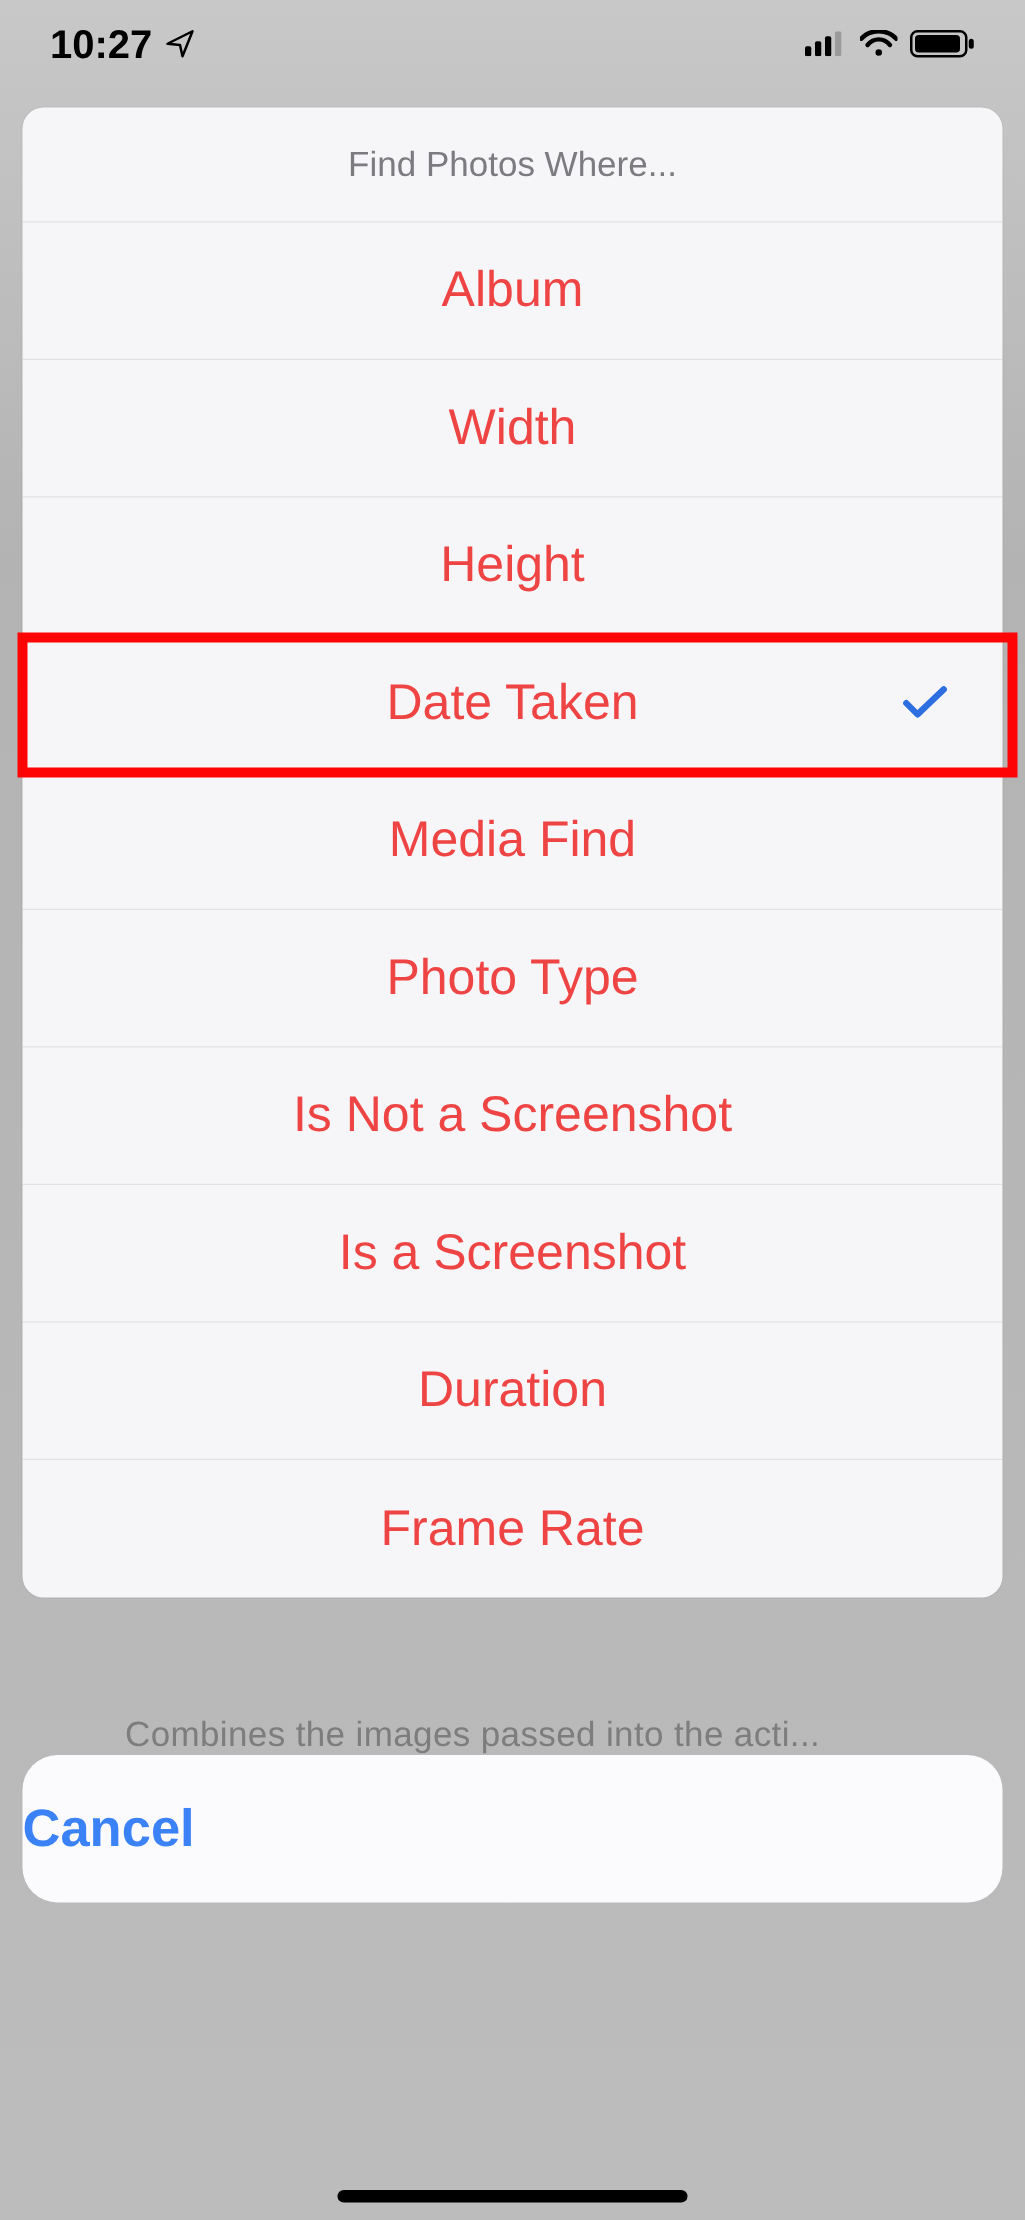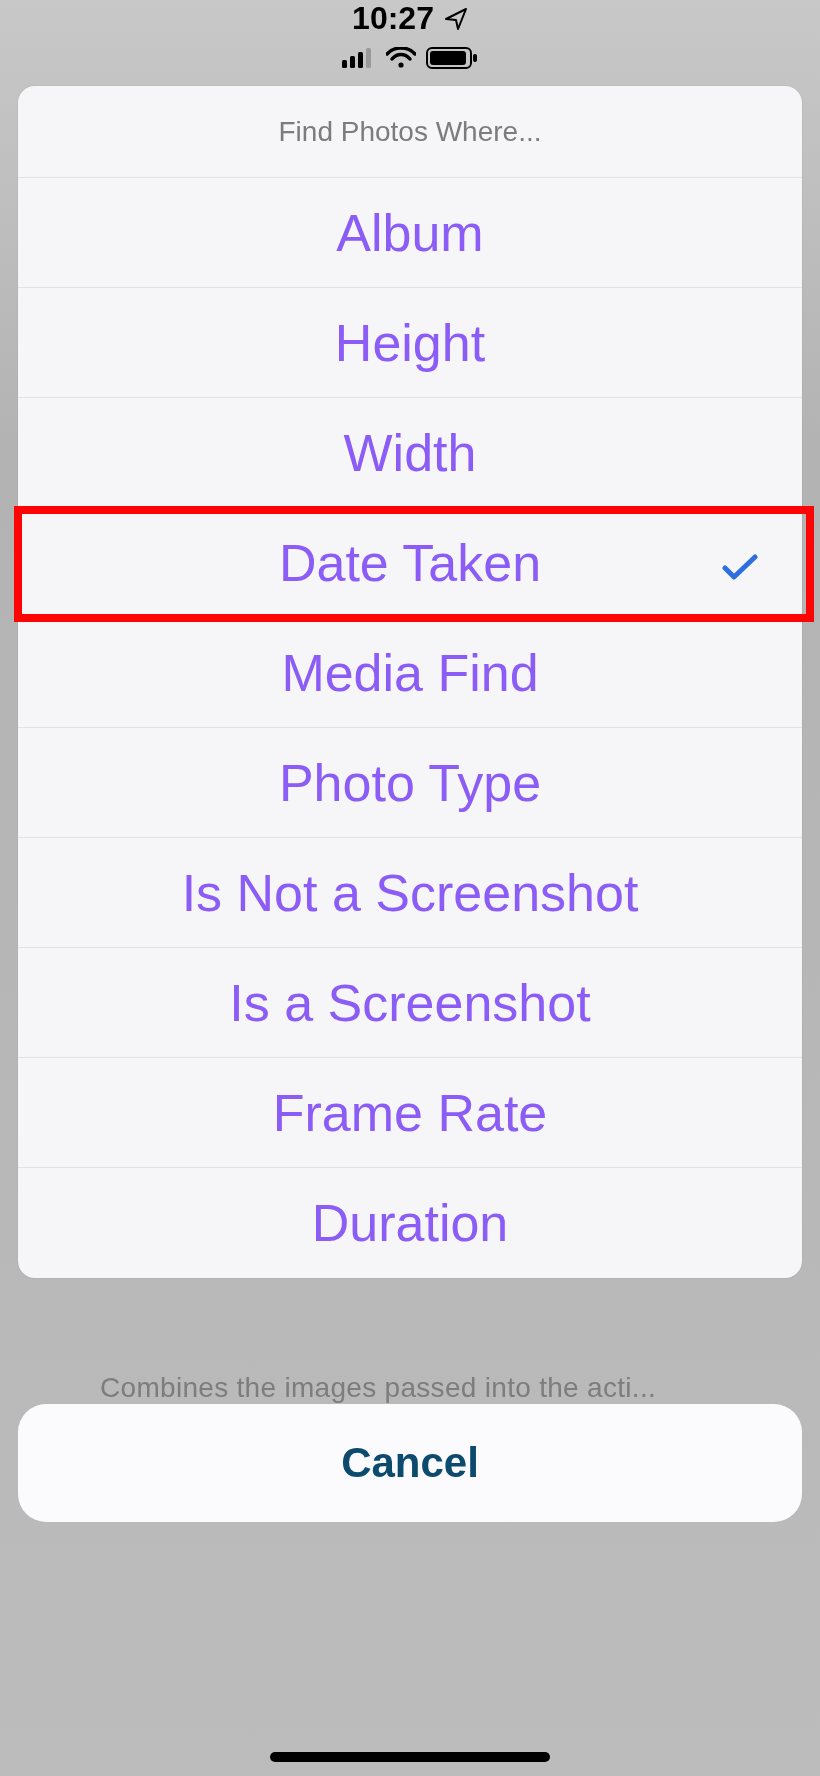--- a/index.html
+++ b/index.html
@@ -40,7 +40,6 @@
     font-weight: 600;
     font-size: 32px;
     color: #000;
-    flex-direction: column;
   }
   .status-left { display: flex; align-items: center; gap: 10px; }
   .status-right { display: flex; align-items: center; gap: 10px; }

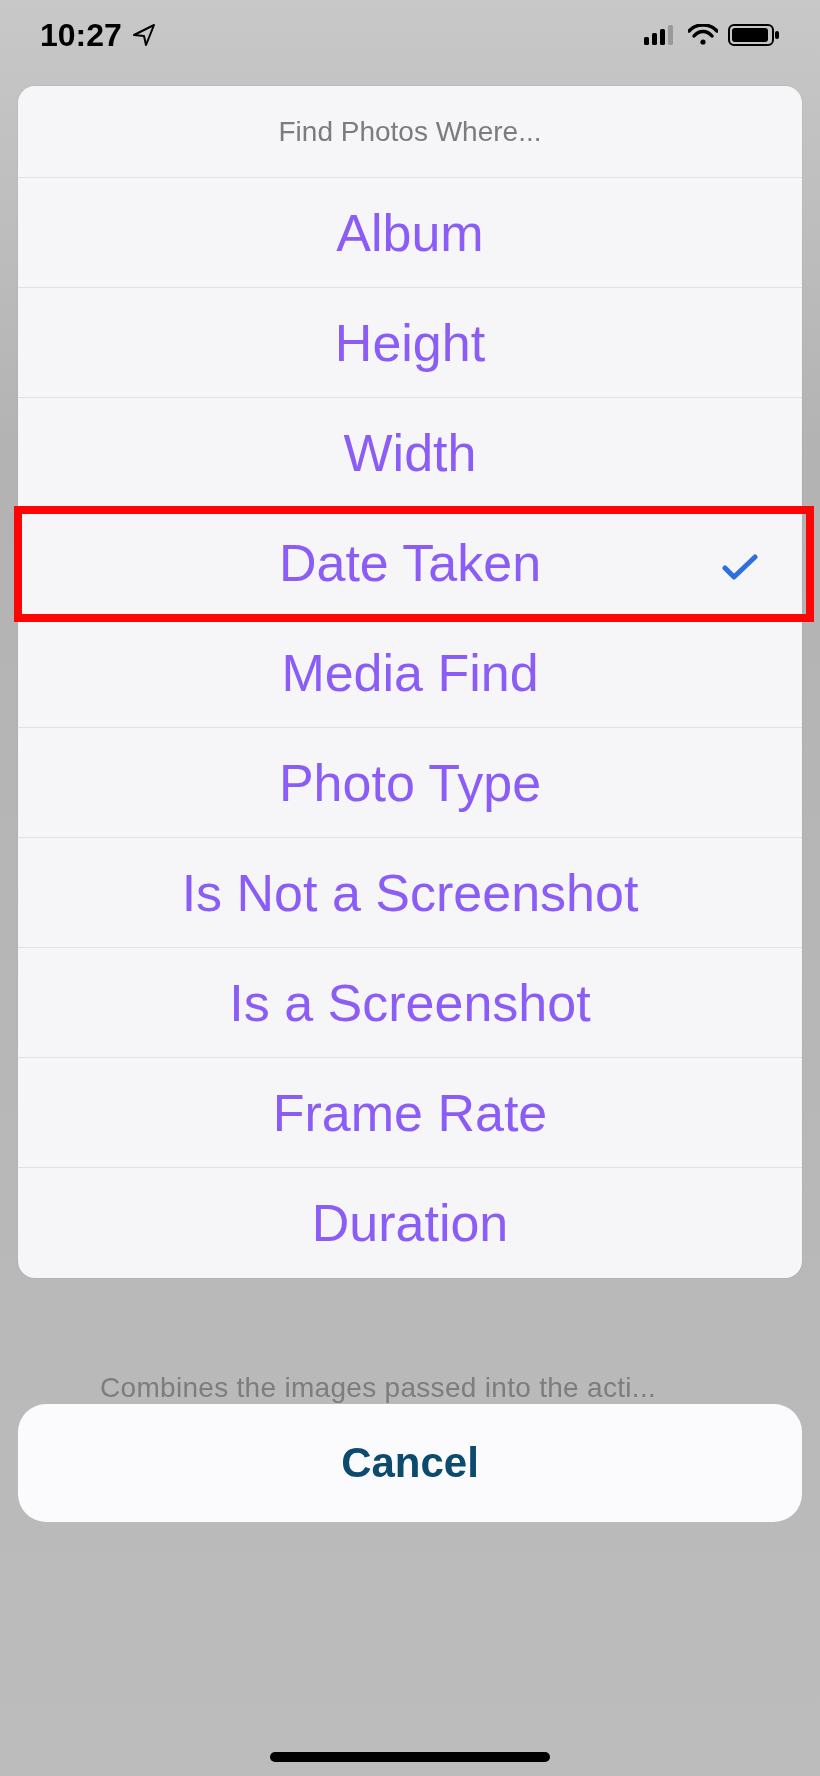--- a/index.html
+++ b/index.html
@@ -72,8 +72,8 @@
     align-items: center;
     justify-content: center;
     border-bottom: 1px solid rgba(0,0,0,0.08);
-    font-size: 52px;
-    color: #8b5cf6;
+    font-size: 40px;
+    color: #ef4444;
   }
   .sheet-row:last-child { border-bottom: none; }
   .check {

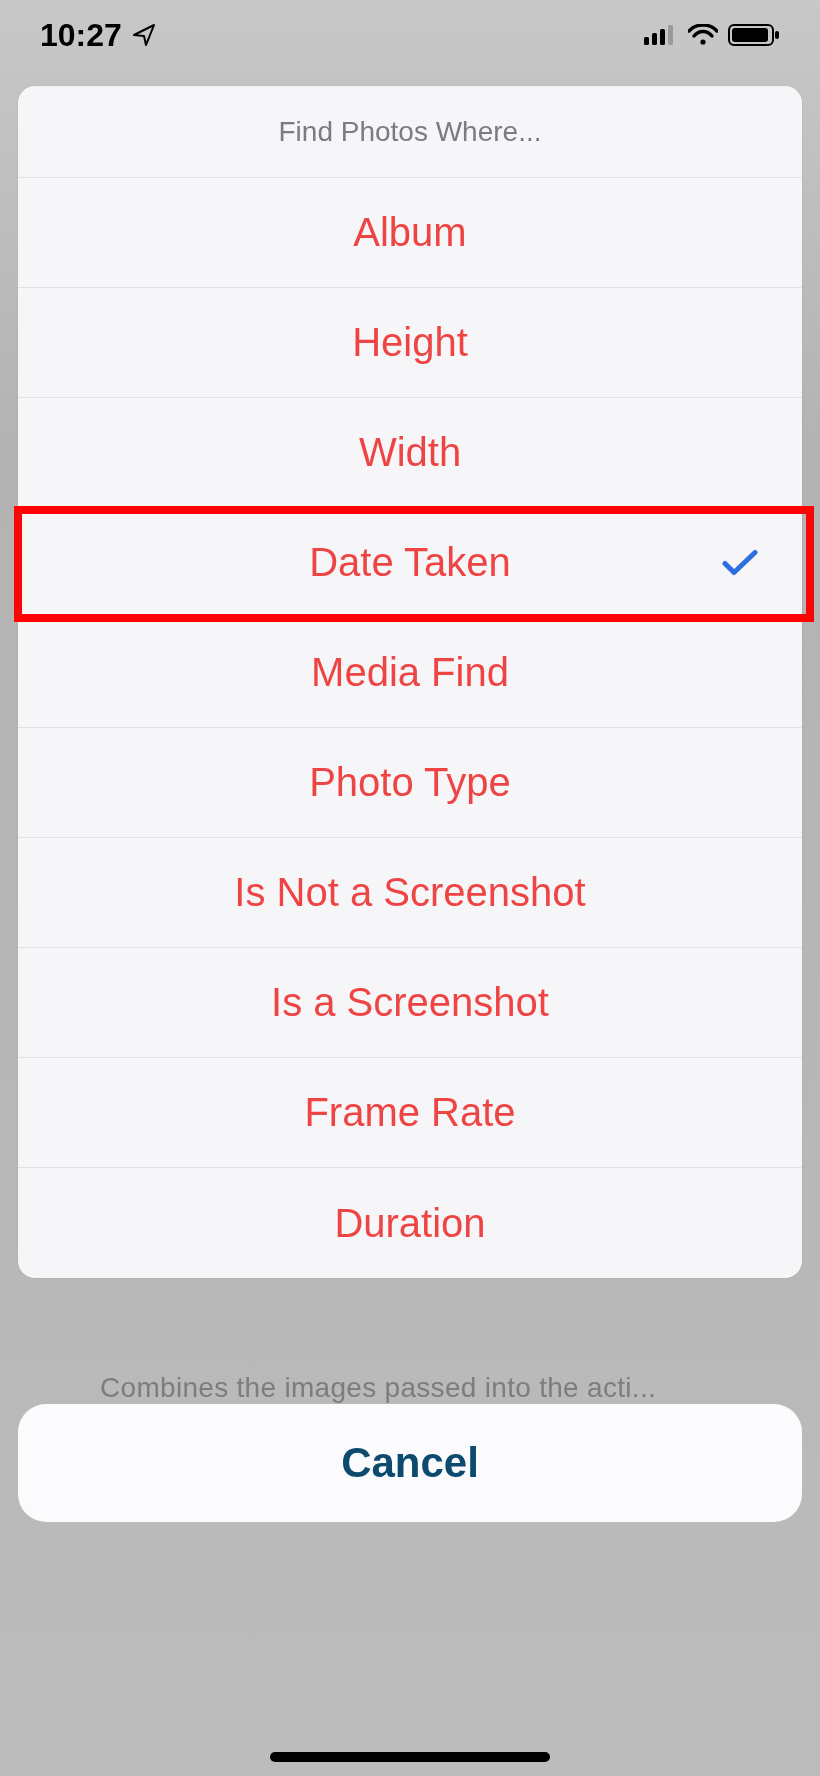--- a/index.html
+++ b/index.html
@@ -171,10 +171,10 @@
     <span>Album</span>
   </div>
   <div class="sheet-row">
+    <span>Width</span>
+  </div>
+  <div class="sheet-row">
     <span>Height</span>
-  </div>
-  <div class="sheet-row">
-    <span>Width</span>
   </div>
   <div class="sheet-row">
     <span>Date Taken</span>

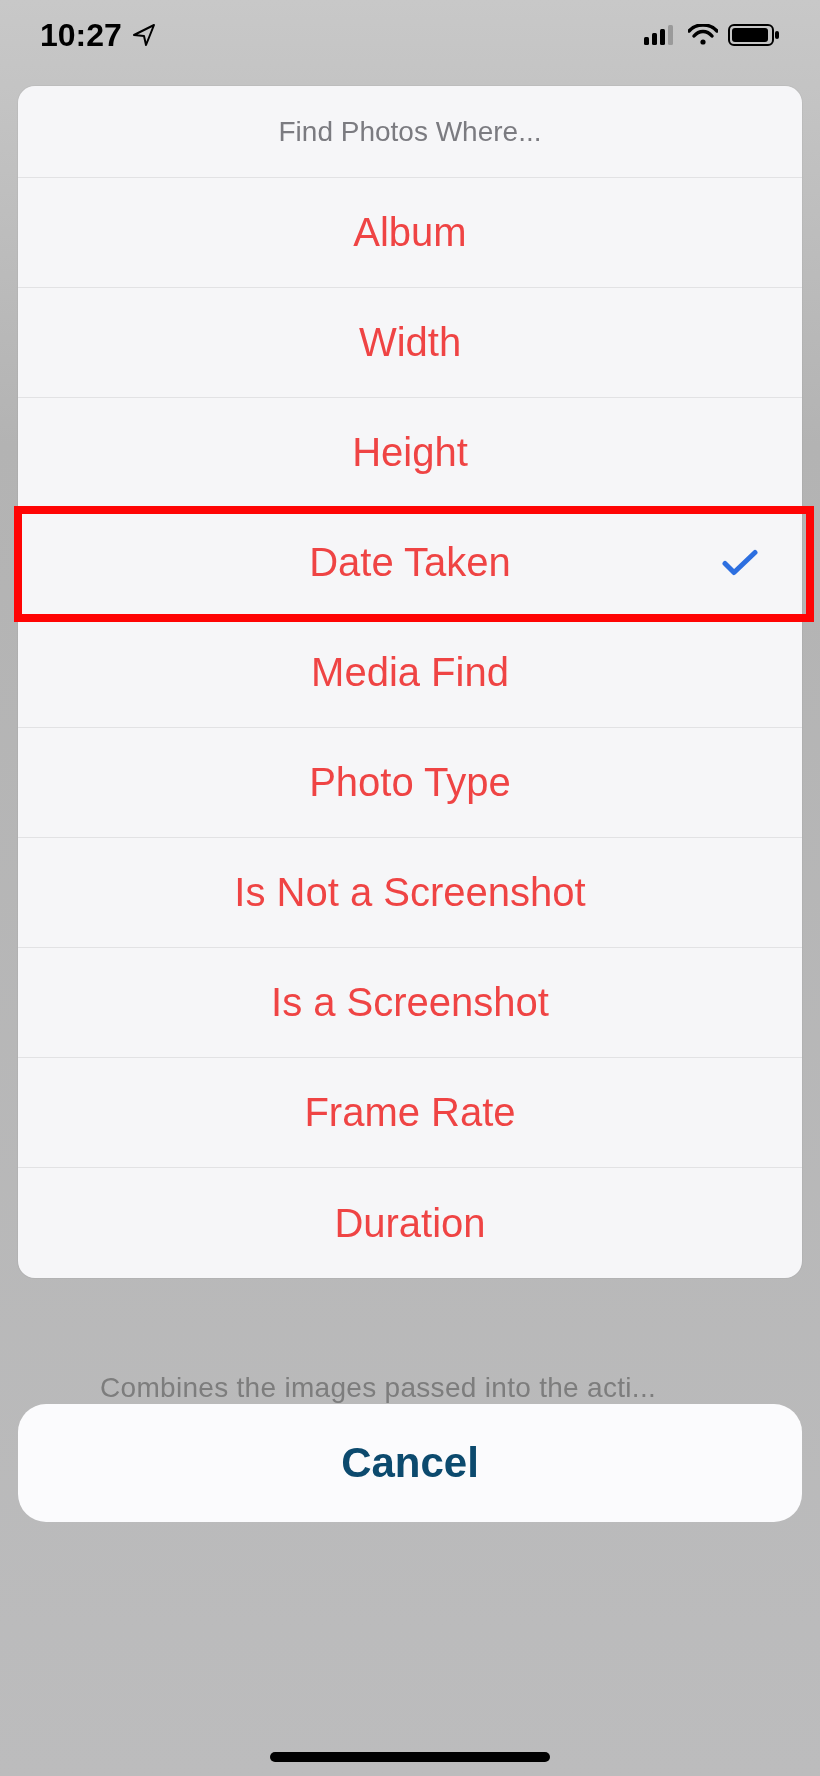--- a/index.html
+++ b/index.html
@@ -197,10 +197,10 @@
     <span>Is a Screenshot</span>
   </div>
   <div class="sheet-row">
+    <span>Duration</span>
+  </div>
+  <div class="sheet-row">
     <span>Frame Rate</span>
-  </div>
-  <div class="sheet-row">
-    <span>Duration</span>
   </div>
 </div>
 

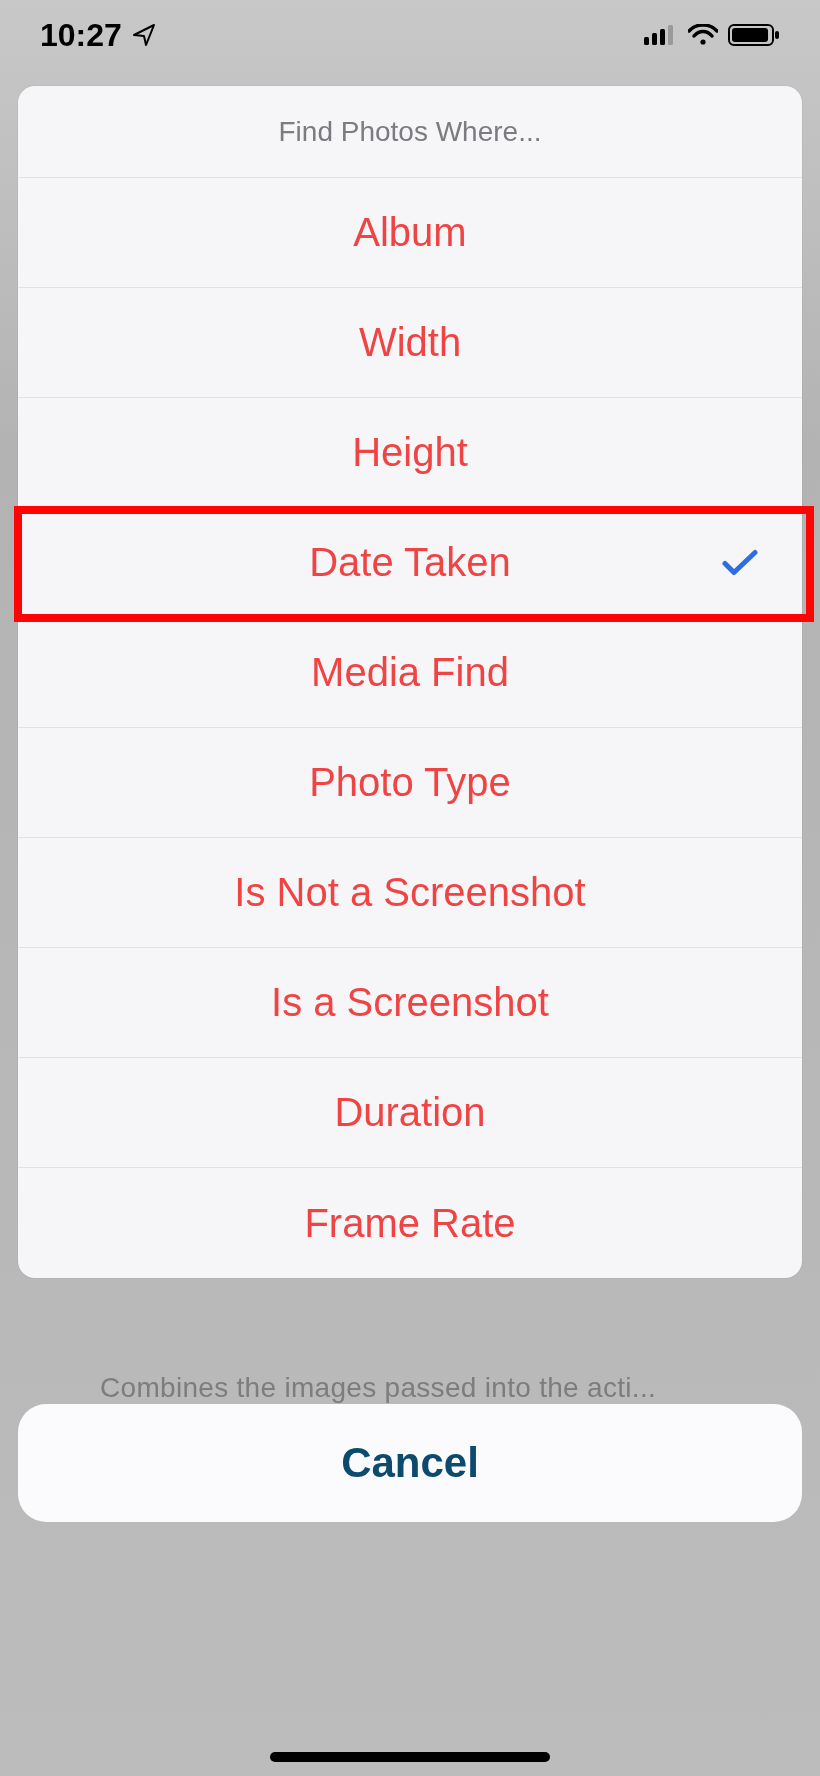--- a/index.html
+++ b/index.html
@@ -104,10 +104,10 @@
     background: rgba(252,252,254,0.98);
     display: flex;
     align-items: center;
-    justify-content: center;
+    justify-content: flex-start;
     font-size: 42px;
     font-weight: 600;
-    color: #0c4a6e;
+    color: #3b82f6;
   }
 
   

